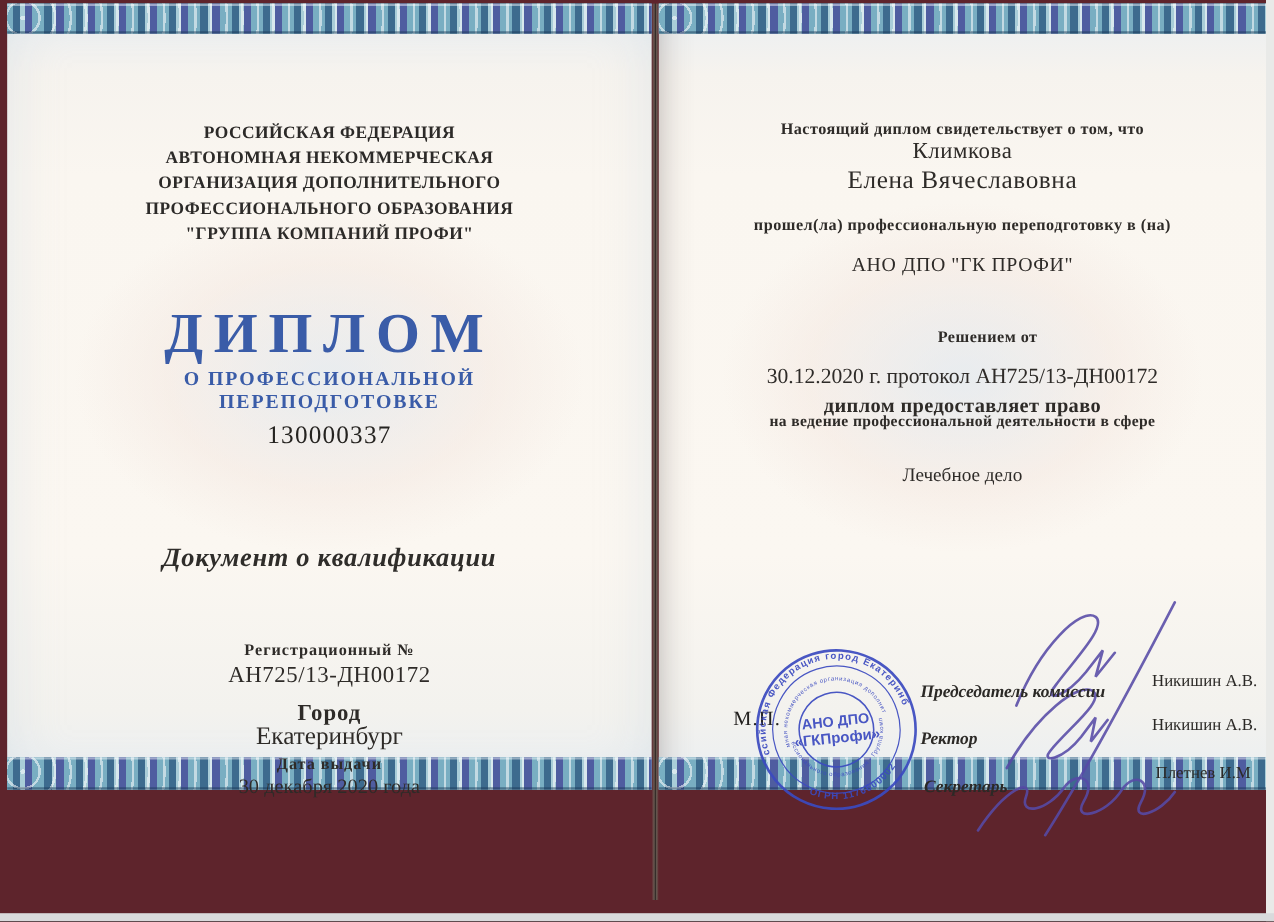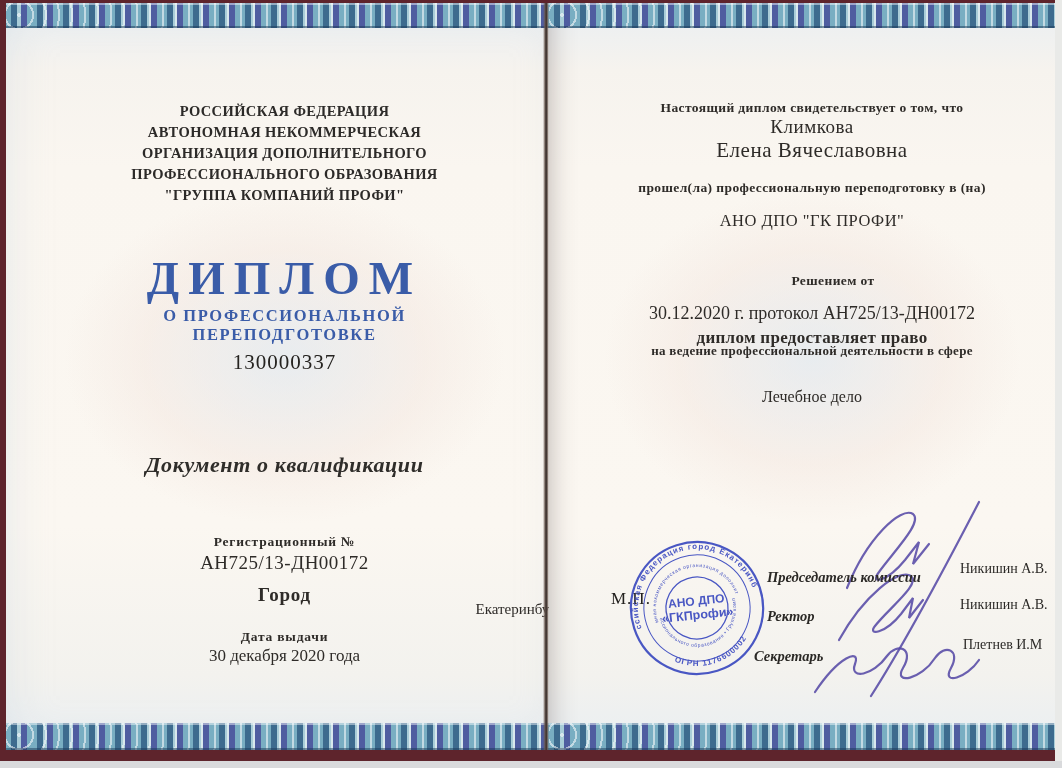--- a/index.html
+++ b/index.html
@@ -10,10 +10,10 @@
   .edge-bottom{position:absolute;left:0;bottom:0;width:1062px;height:7px;background:#d9dadc;}
 
   
-  .page{position:absolute;top:3px;height:747px;
+  .page{position:absolute;top:3px;height:655px;
         background:
           linear-gradient(180deg,#e9eef2 0%,#f6f3ee 9%,#faf6f0 22%,#fbf7f1 70%,#f3f2ee 90%,#e9eef2 100%);
-        box-shadow:inset 0 0 45px rgba(190,205,220,.35);padding-left:20px;}
+        box-shadow:inset 0 0 45px rgba(190,205,220,.35);}
   .page-left{left:6px;width:537px;}
   .page-right{left:549px;width:506px;box-shadow:inset 18px 0 28px -20px rgba(90,80,80,.45);}
   .page::before{content:"";position:absolute;left:10%;top:25%;width:80%;height:45%;

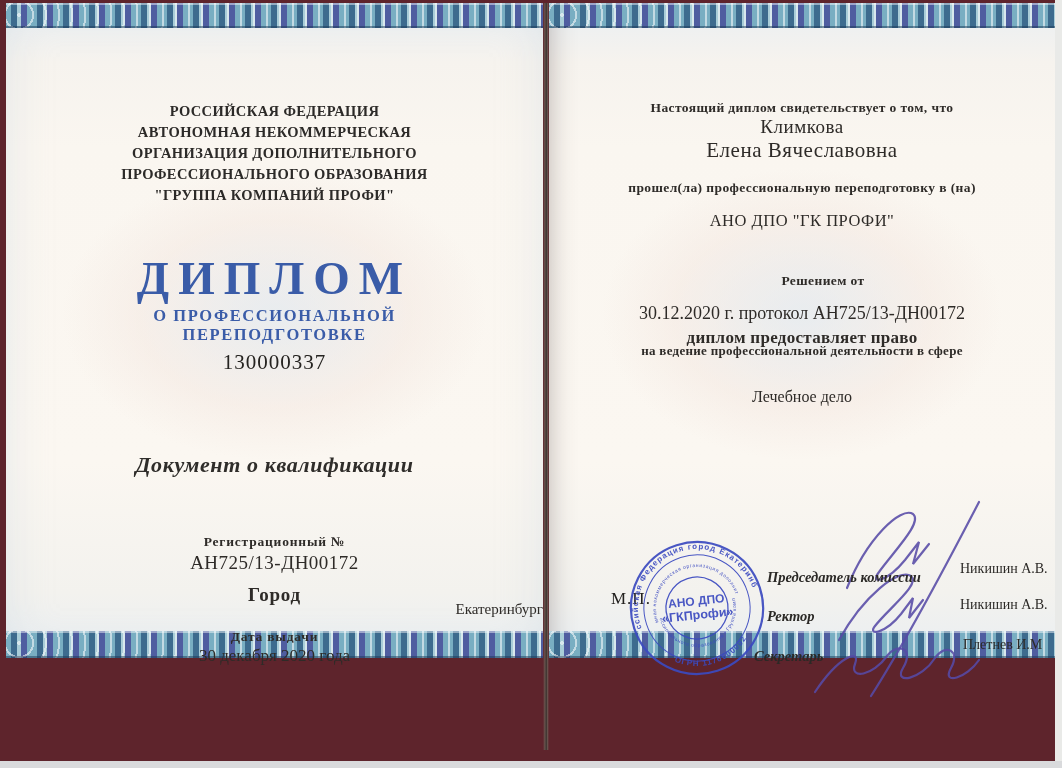--- a/index.html
+++ b/index.html
@@ -46,7 +46,7 @@
   .reg-label{top:531px;font-size:13.5px;font-weight:bold;letter-spacing:.8px;}
   .reg-value{top:549px;font-size:19px;letter-spacing:.5px;}
   .city-label{top:581px;font-size:19px;font-weight:bold;letter-spacing:.8px;}
-  .city-value{top:598px;font-size:15px;text-align:right;}
+  .city-value{top:598px;font-size:21px;}
   .date-label{top:626px;font-size:13.5px;font-weight:bold;letter-spacing:.8px;}
   .date-value{top:643px;font-size:17px;}
 

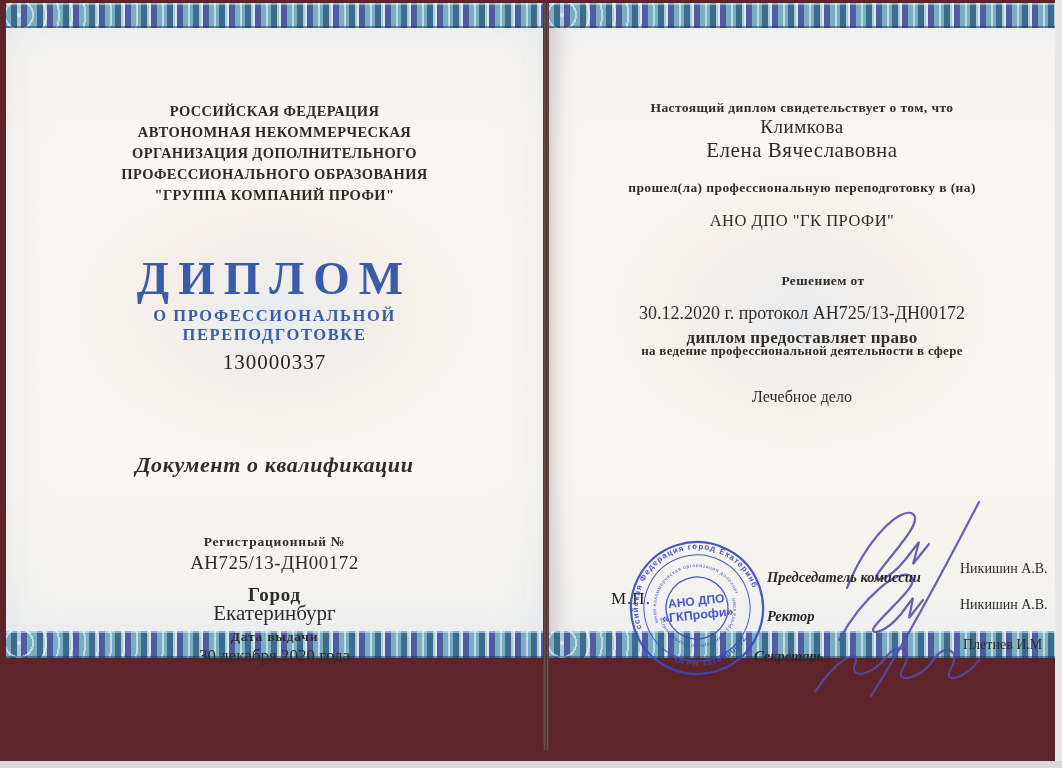--- a/index.html
+++ b/index.html
@@ -66,7 +66,7 @@
   .role{position:absolute;font-style:italic;font-weight:bold;font-size:14.5px;color:#2b2926;white-space:nowrap;margin-left:32px;}
   .role-1{left:186px;top:566px;}
   .role-2{left:186px;top:605px;}
-  .role-3{left:173px;top:645px;}
+  .role-3{left:189px;top:645px;}
   .signame{position:absolute;font-size:14px;color:#2b2926;white-space:nowrap;}
   .signame-1{left:411px;top:558px;}
   .signame-2{left:411px;top:594px;}

